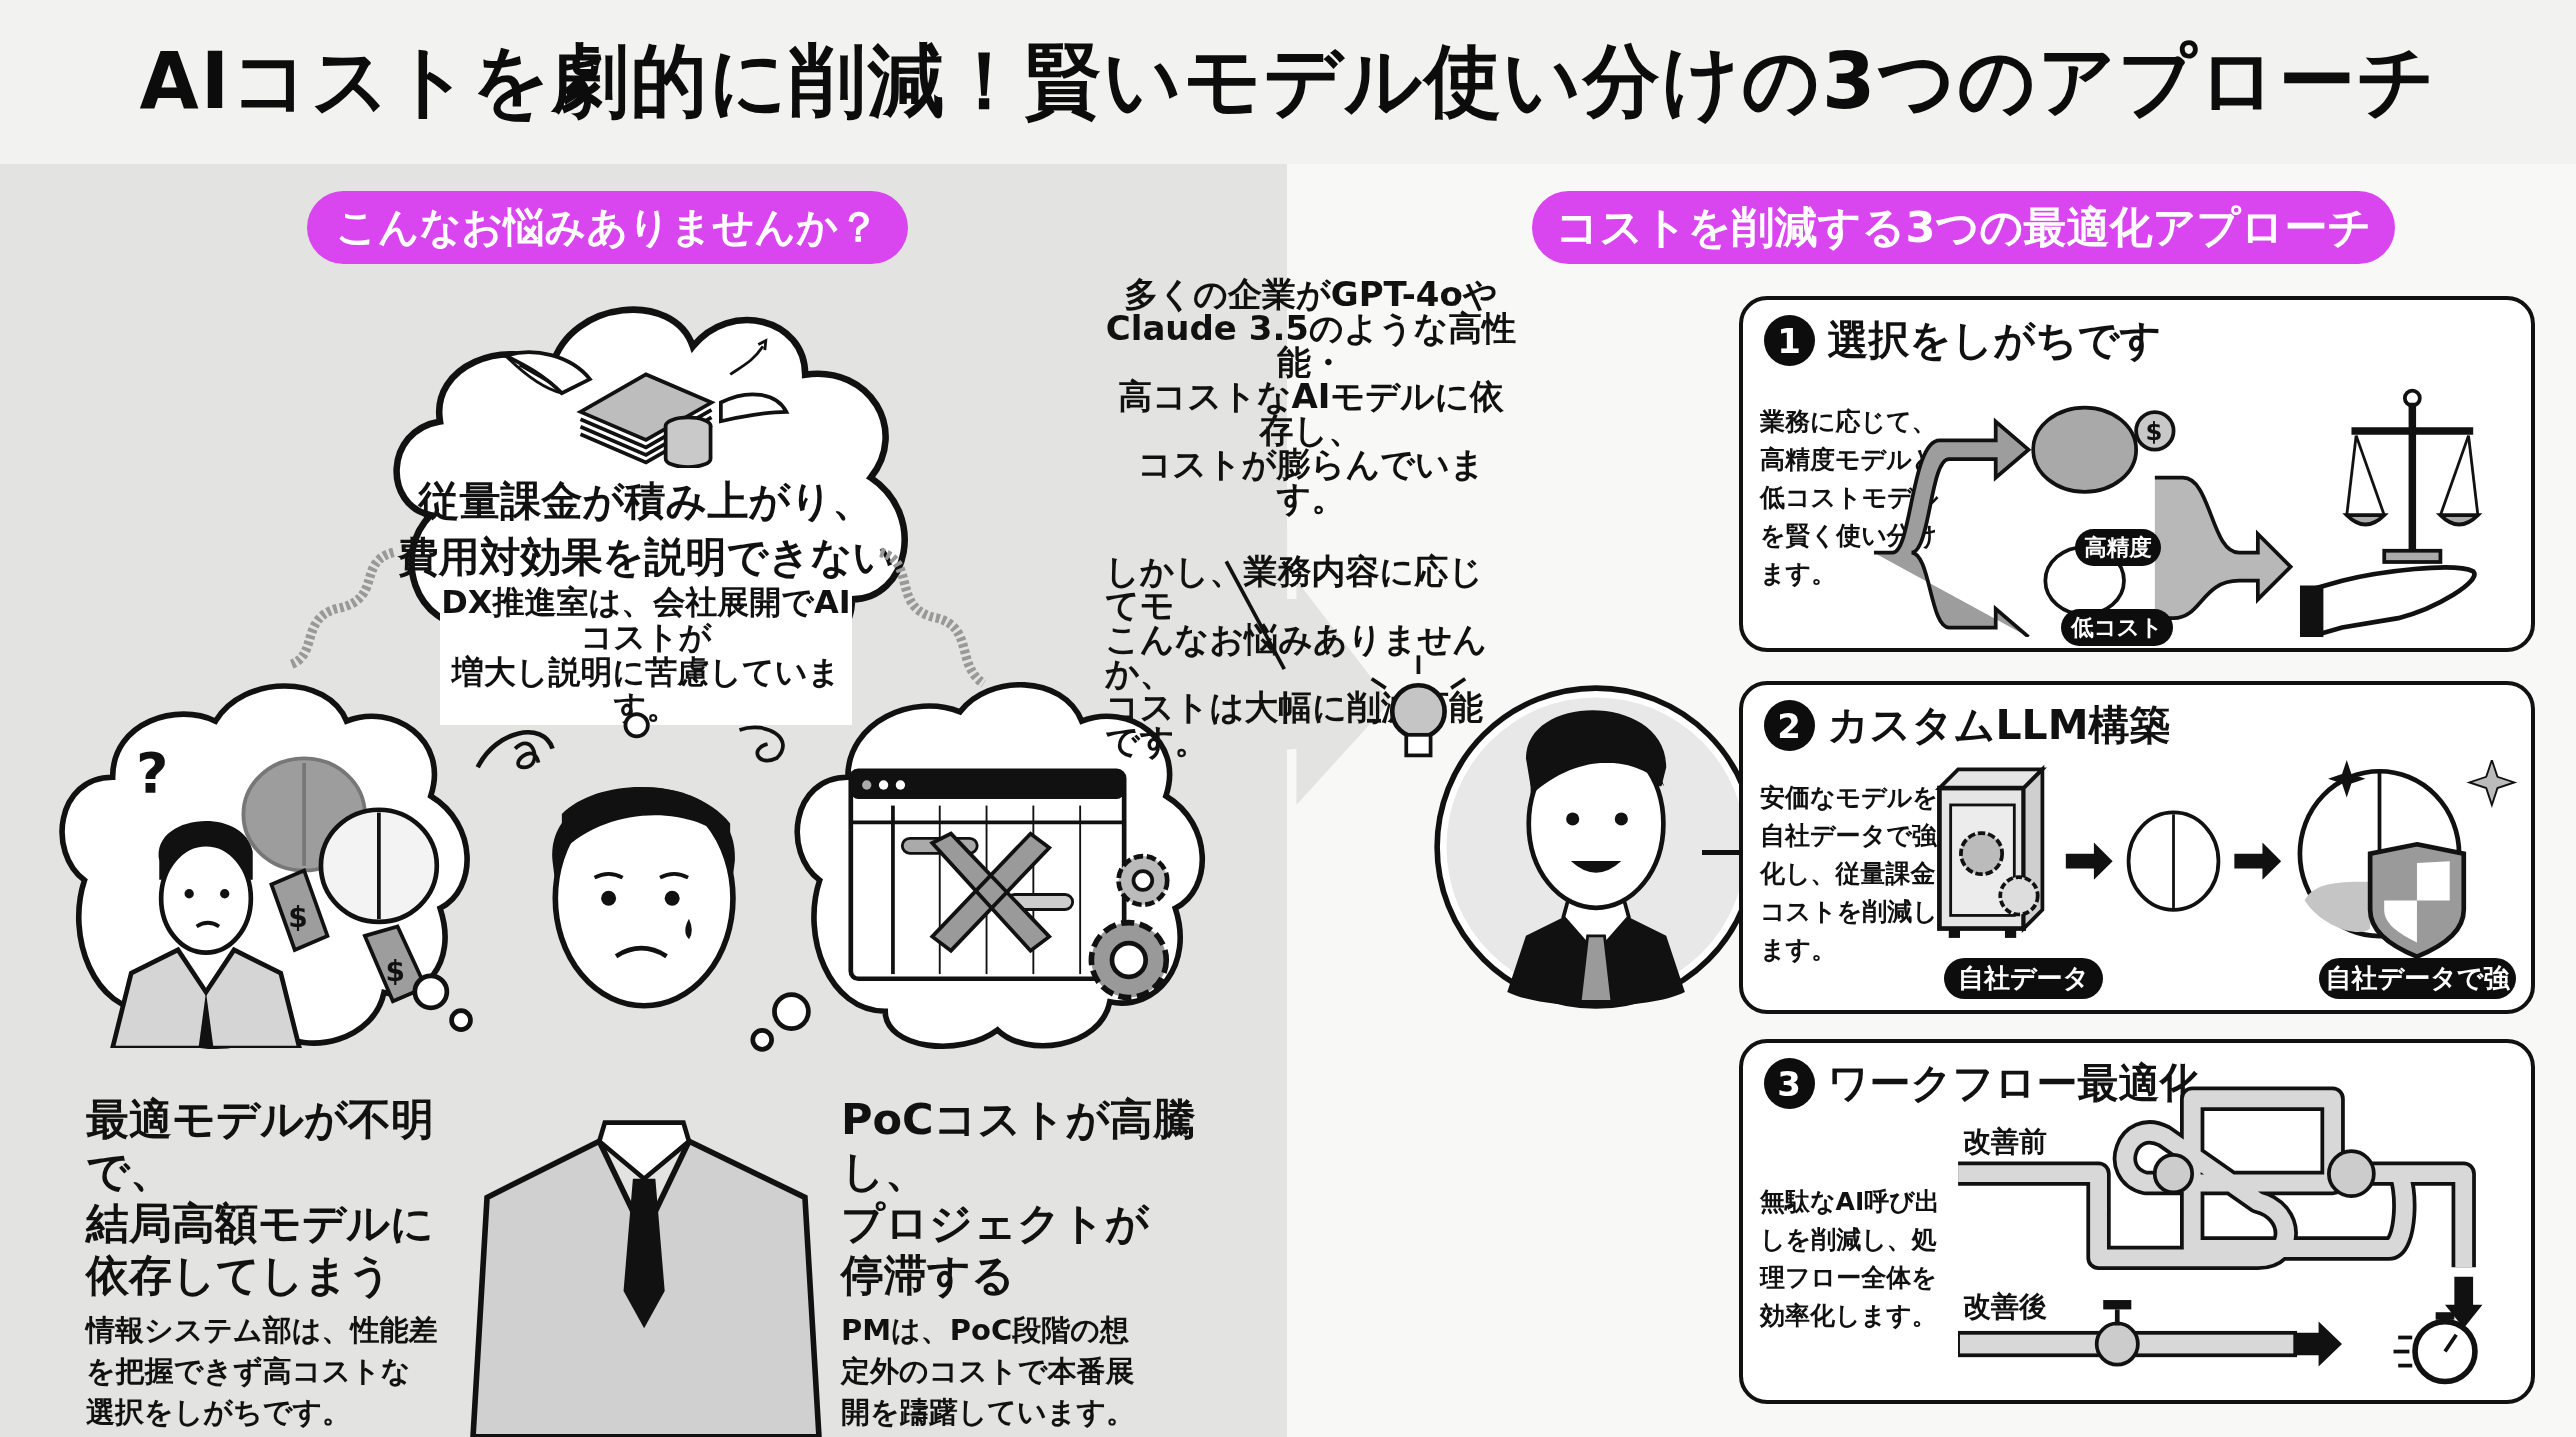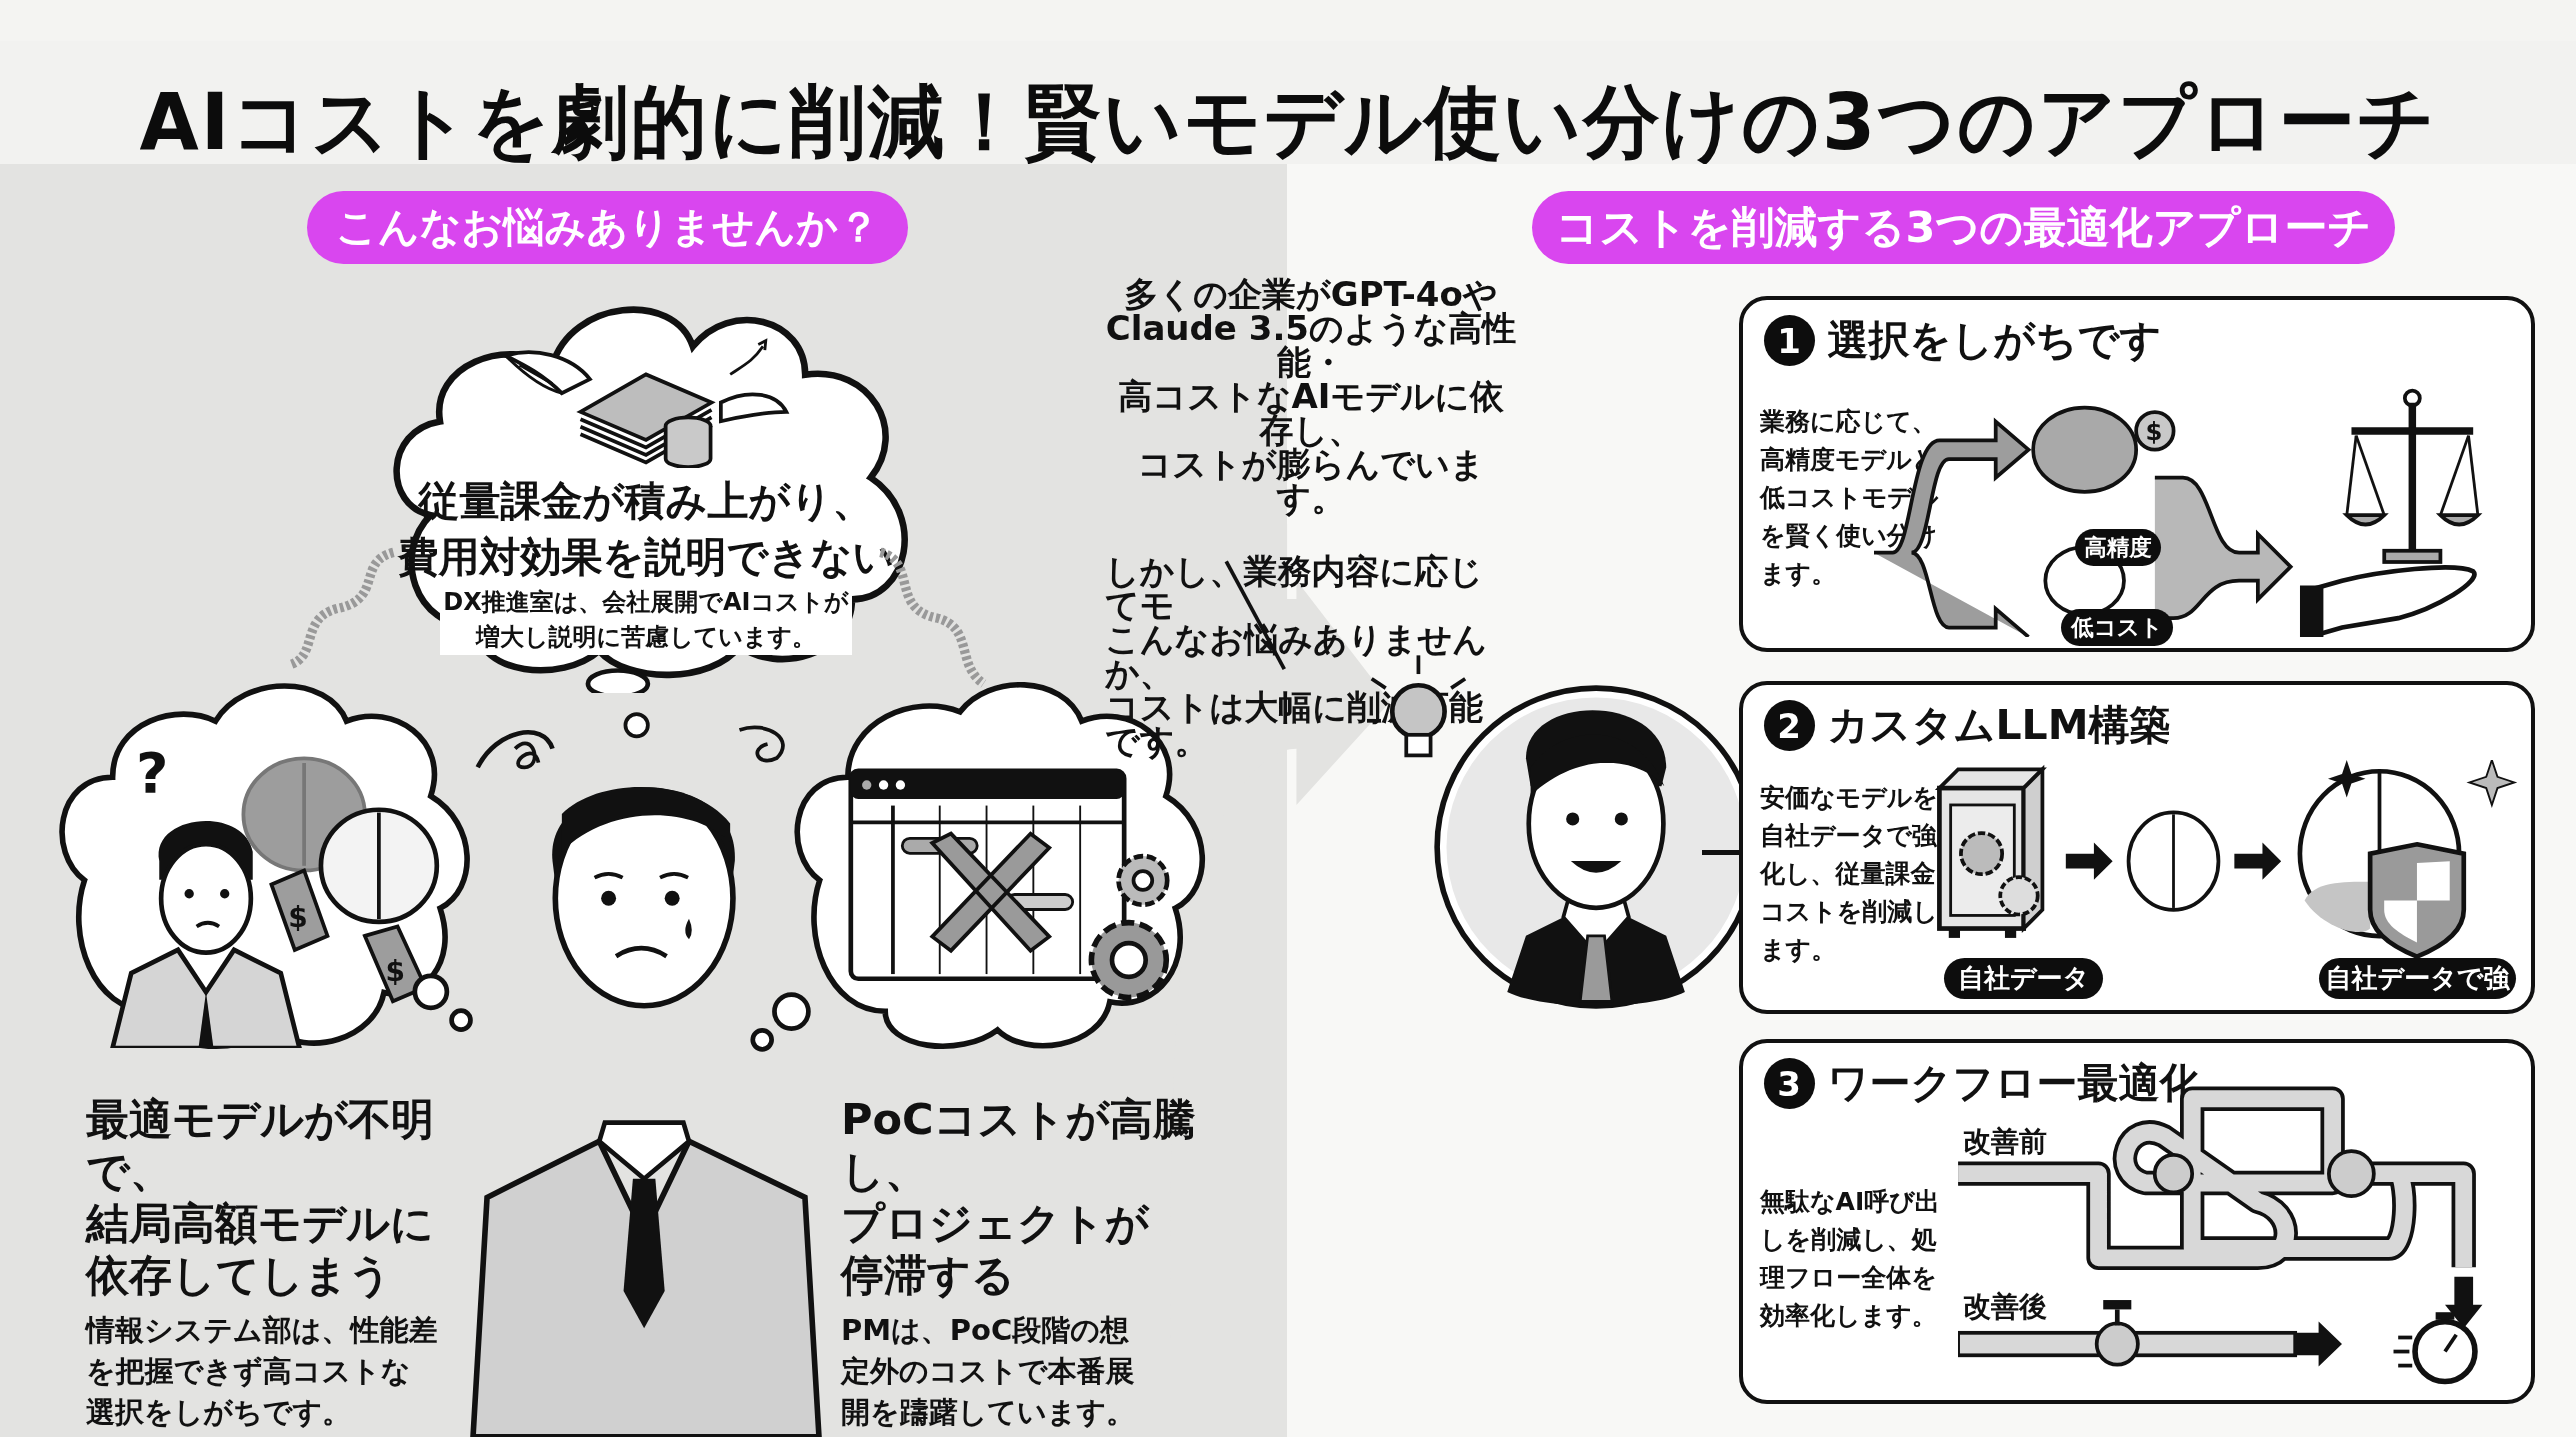--- a/index.html
+++ b/index.html
@@ -6,7 +6,7 @@
   html, body { width: 2576px; height: 1438px; overflow: hidden; background: #f4f4f2; }
   body { position: relative; font-family: "DejaVu Sans", "Liberation Sans", sans-serif; color: #111; }
 
-  .title-bar { position: absolute; left: 0; top: 0; width: 2576px; height: 164px; background: #f2f2f0; display: flex; align-items: center; justify-content: center; margin-top: 41px; }
+  .title-bar { position: absolute; left: 0; top: 0; width: 2576px; height: 164px; background: #f2f2f0; display: flex; align-items: center; justify-content: center; }
   .title { font-size: 79px; font-weight: 900; letter-spacing: 1.9px; color: #0c0c0c; transform: scaleX(0.97); }
 
   .left-bg { position: absolute; left: 0; top: 164px; width: 1287px; height: 1274px; background: #e3e3e1; }

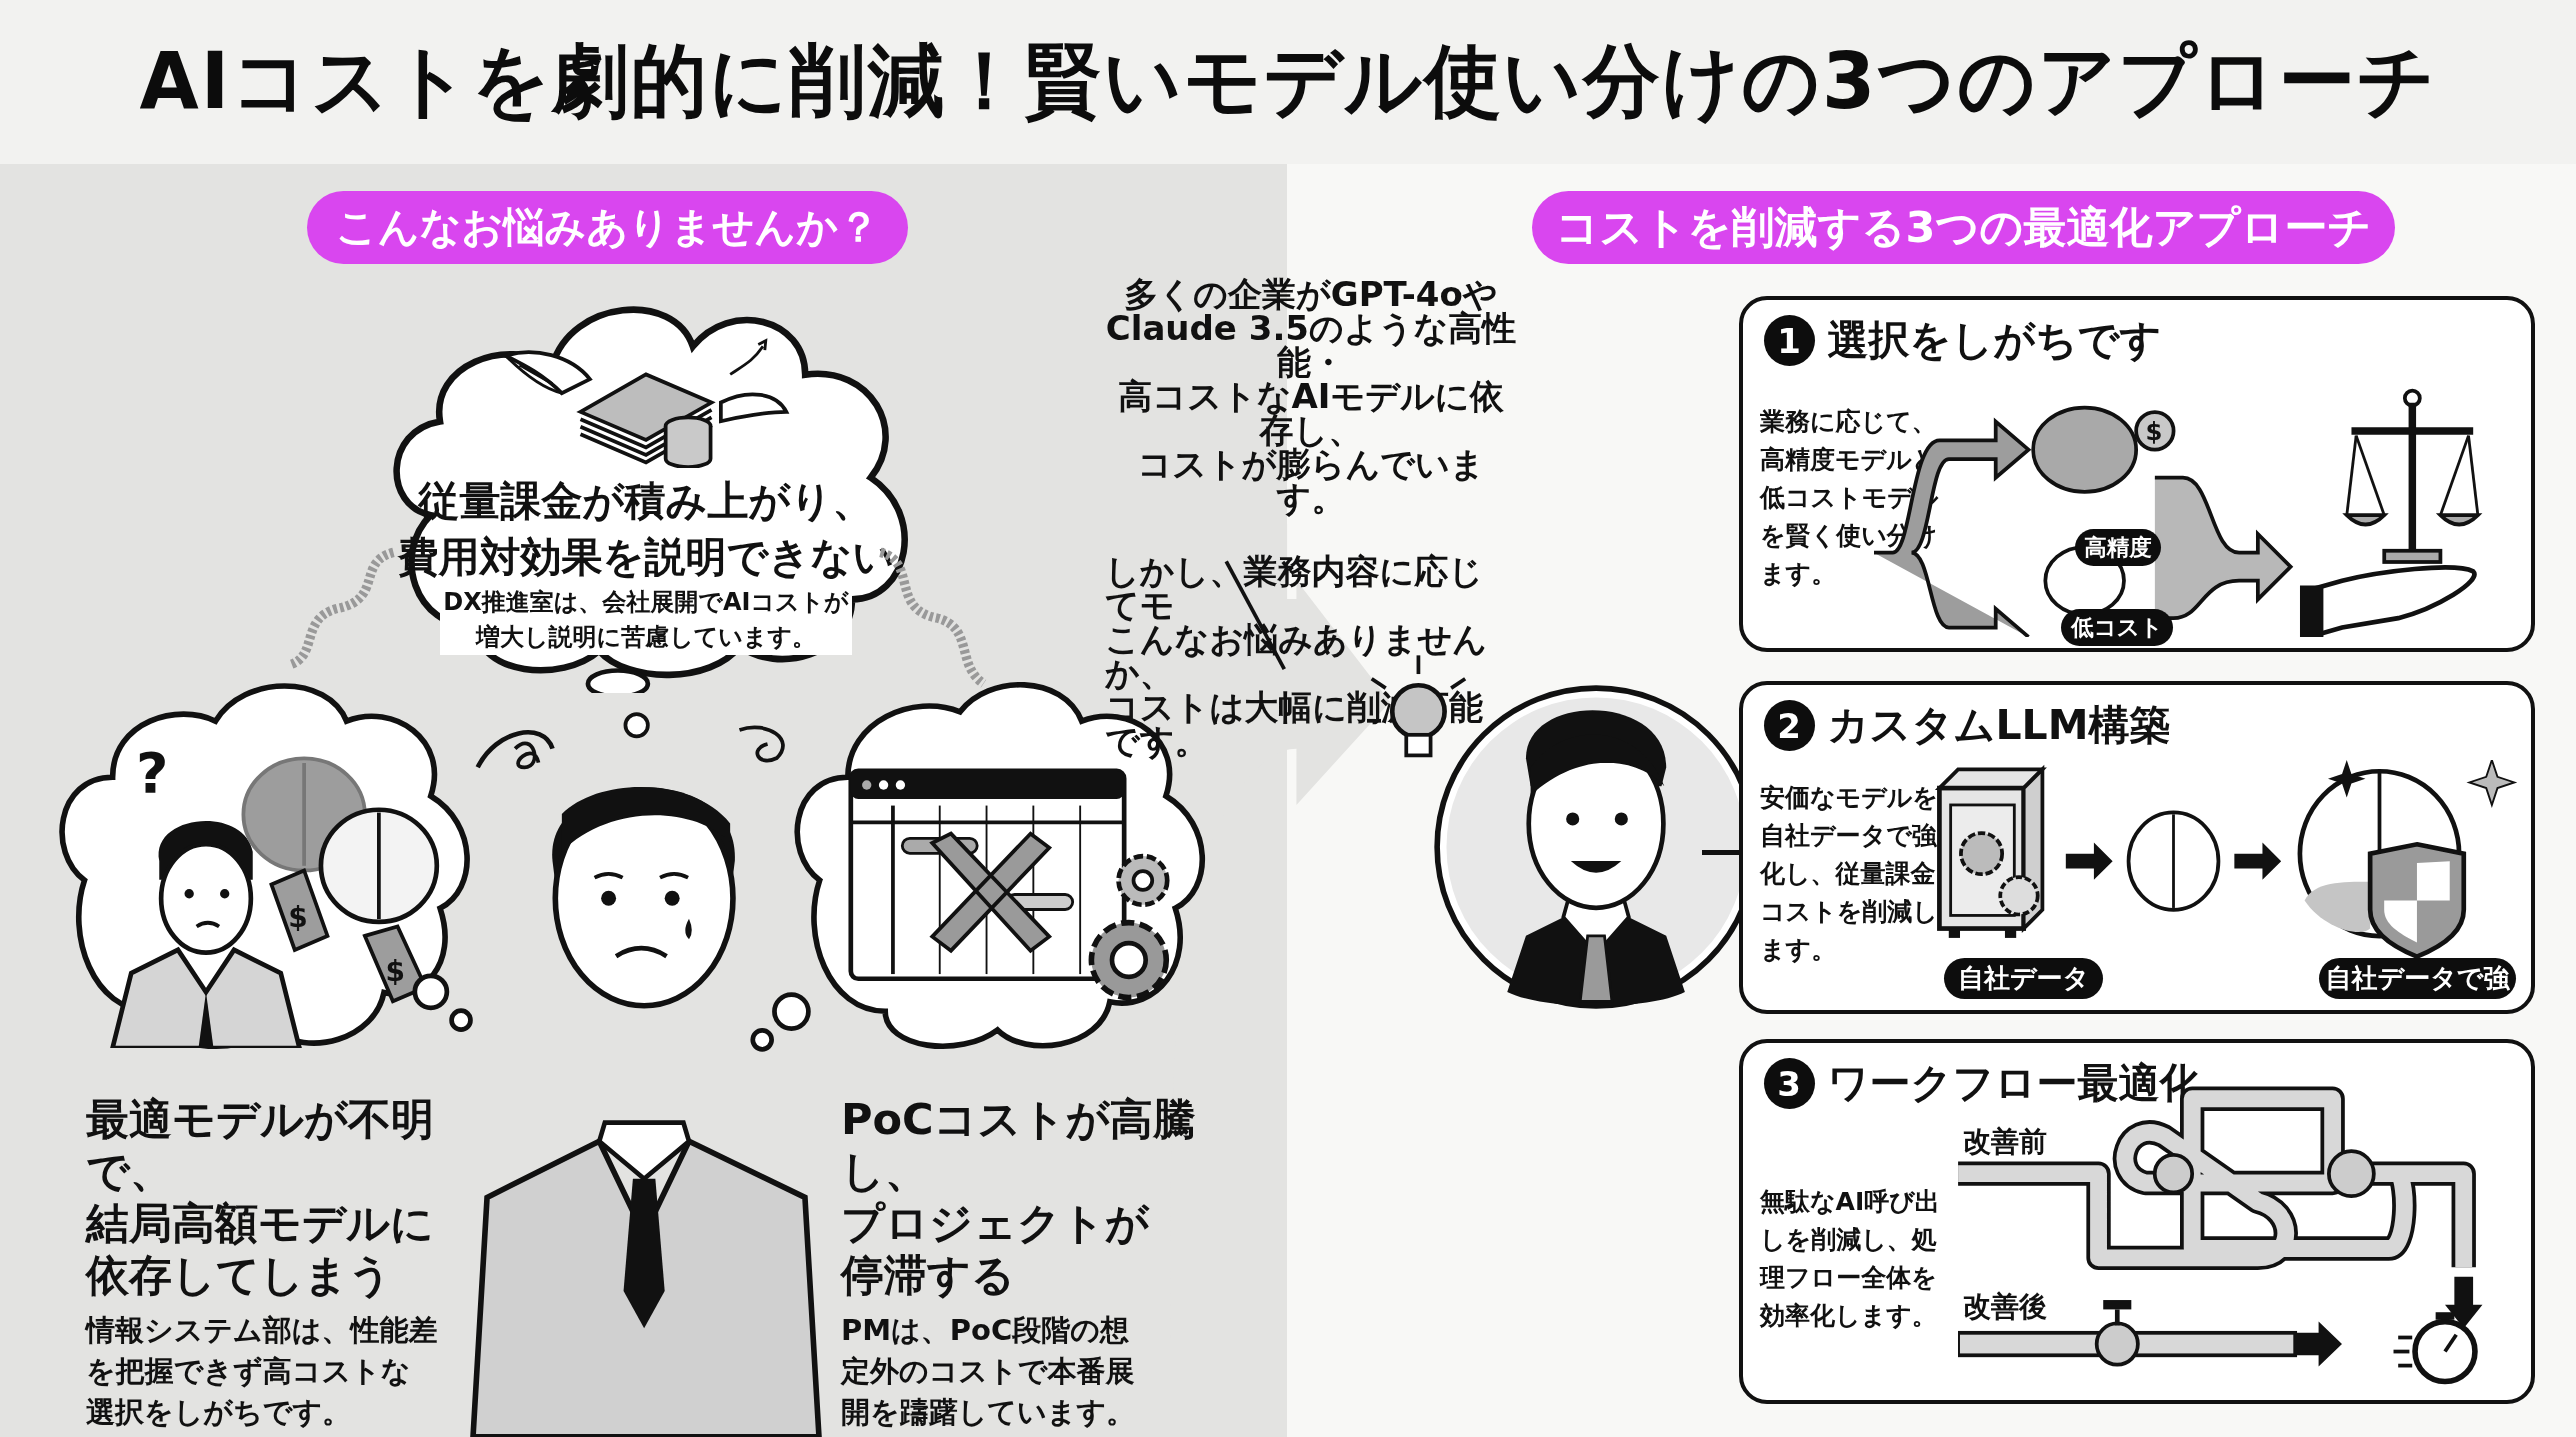--- a/index.html
+++ b/index.html
@@ -21,7 +21,7 @@
 
   .cloud-top-text { position: absolute; left: 384px; top: 473px; width: 524px; text-align: center; }
   .cloud-top-head { font-size: 41px; font-weight: 800; line-height: 56px; }
-  .cloud-top-sub { font-size: 24px; font-weight: 700; line-height: 35px; background: #fff; margin: 0 auto; width: 412px; }
+  .cloud-top-sub { font-size: 32px; font-weight: 700; line-height: 35px; background: #fff; margin: 0 auto; width: 412px; }
 
   .problem-block { position: absolute; }
   .problem-head { font-size: 43px; font-weight: 800; line-height: 52px; }

